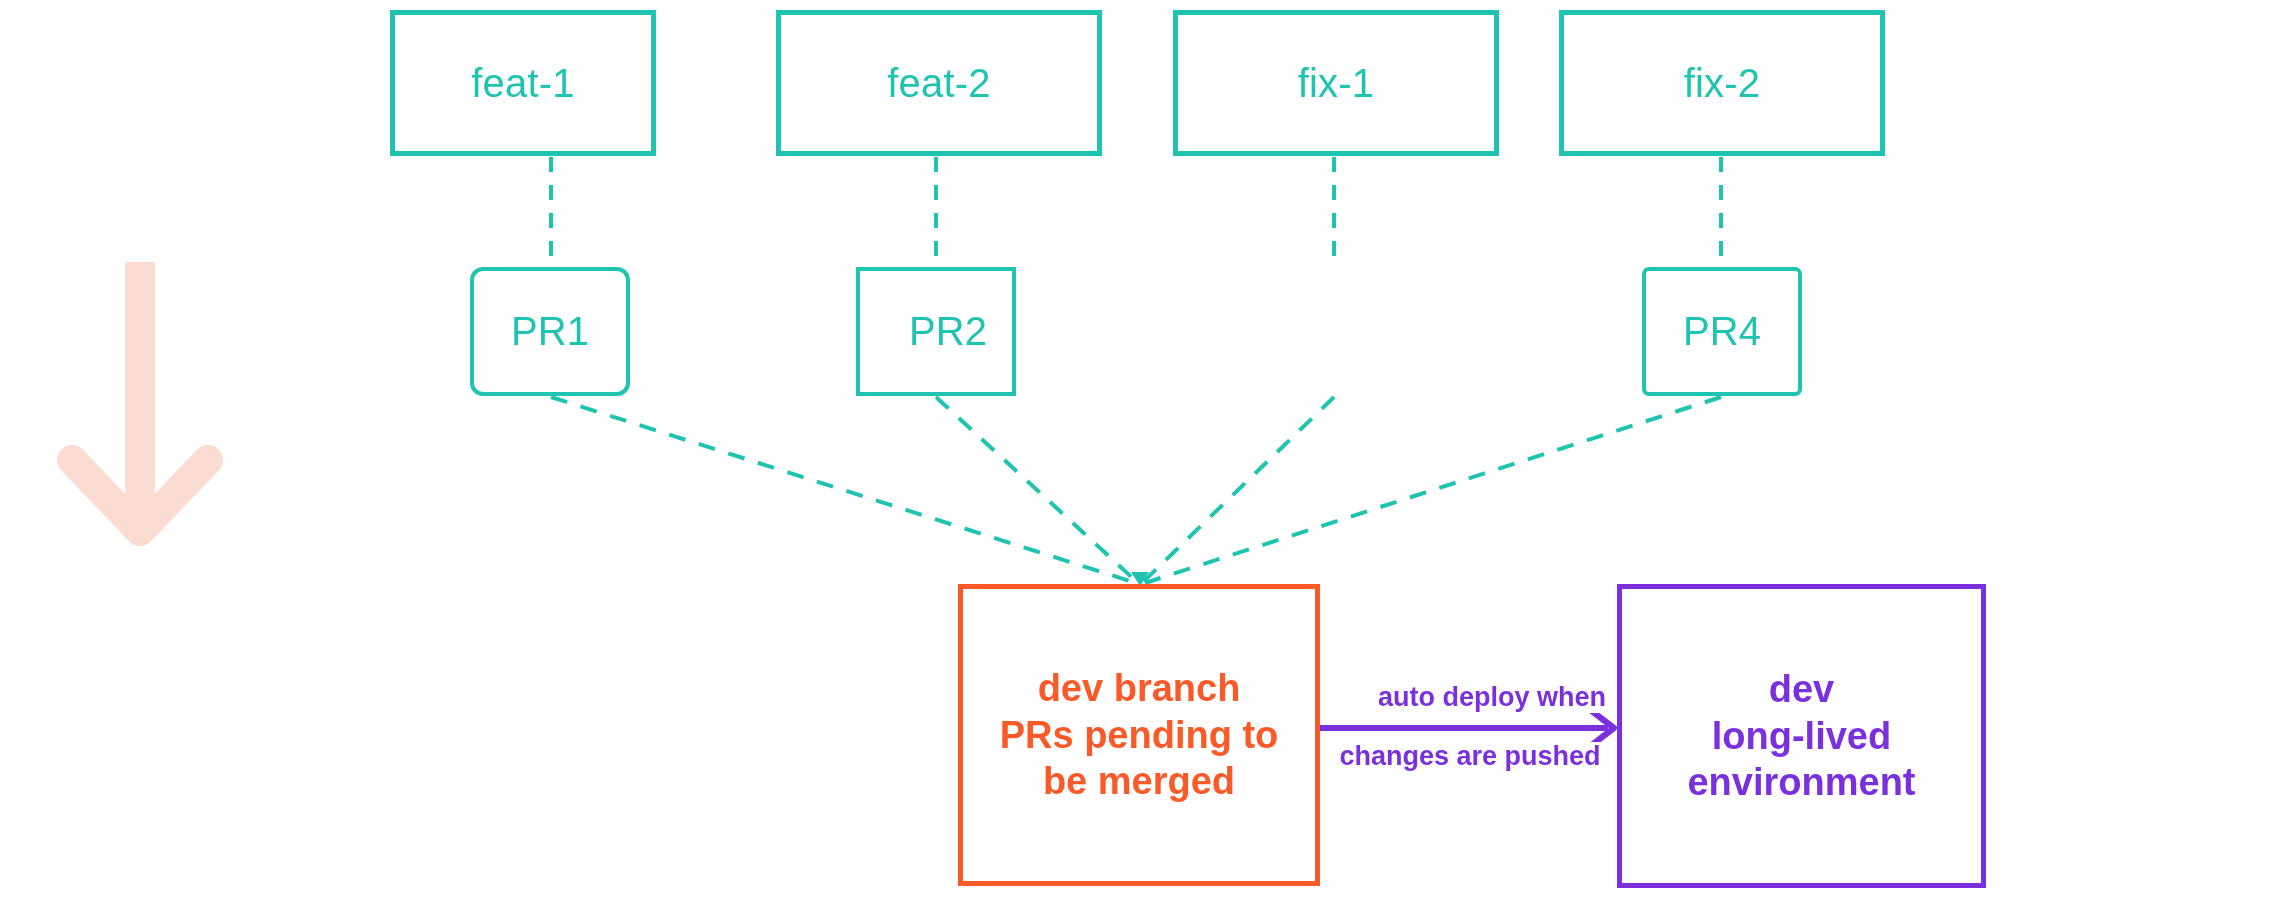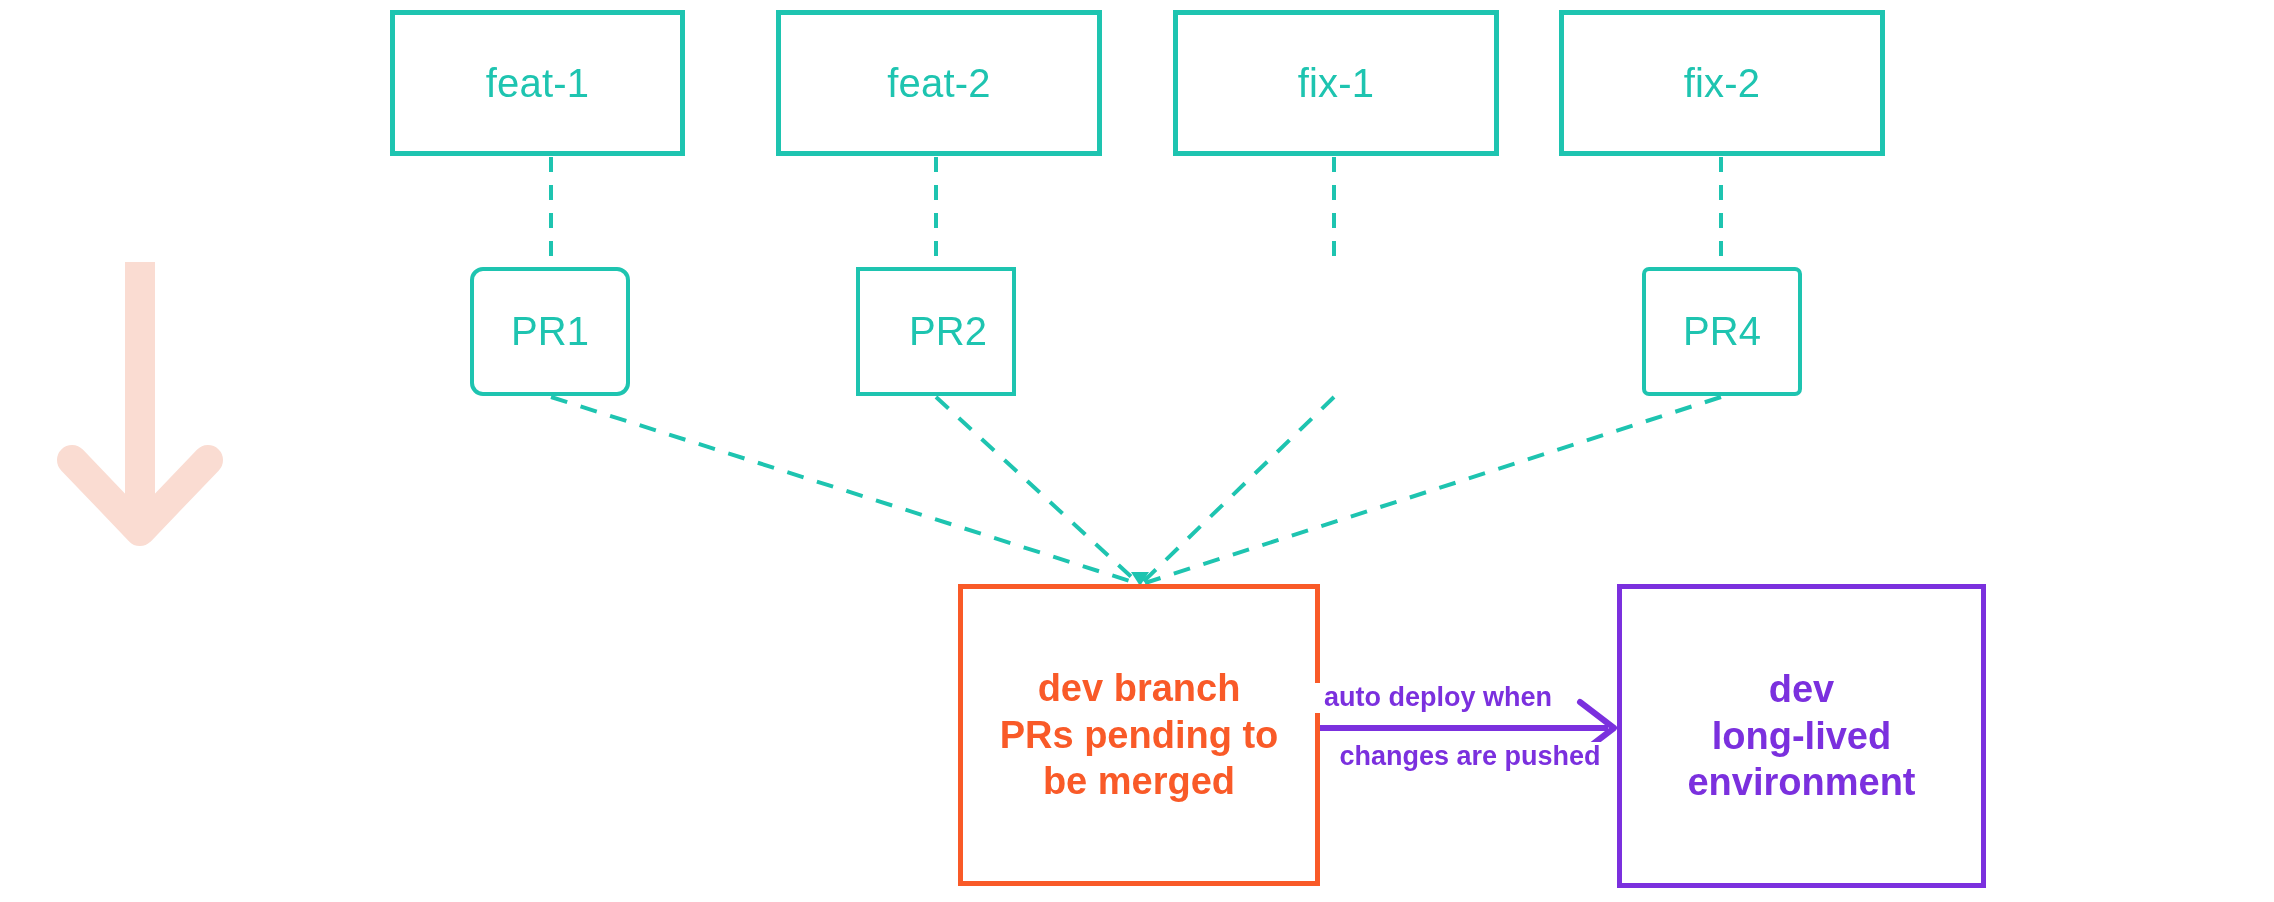--- a/index.html
+++ b/index.html
@@ -121,7 +121,7 @@
     </g>
   </svg>
 
-  <div class="node branch-box" style="left:390px; top:10px; width:295px; height:146px;">
+  <div class="node branch-box" style="left:390px; top:10px; width:266px; height:146px;">
     <span>feat-1</span>
   </div>
 

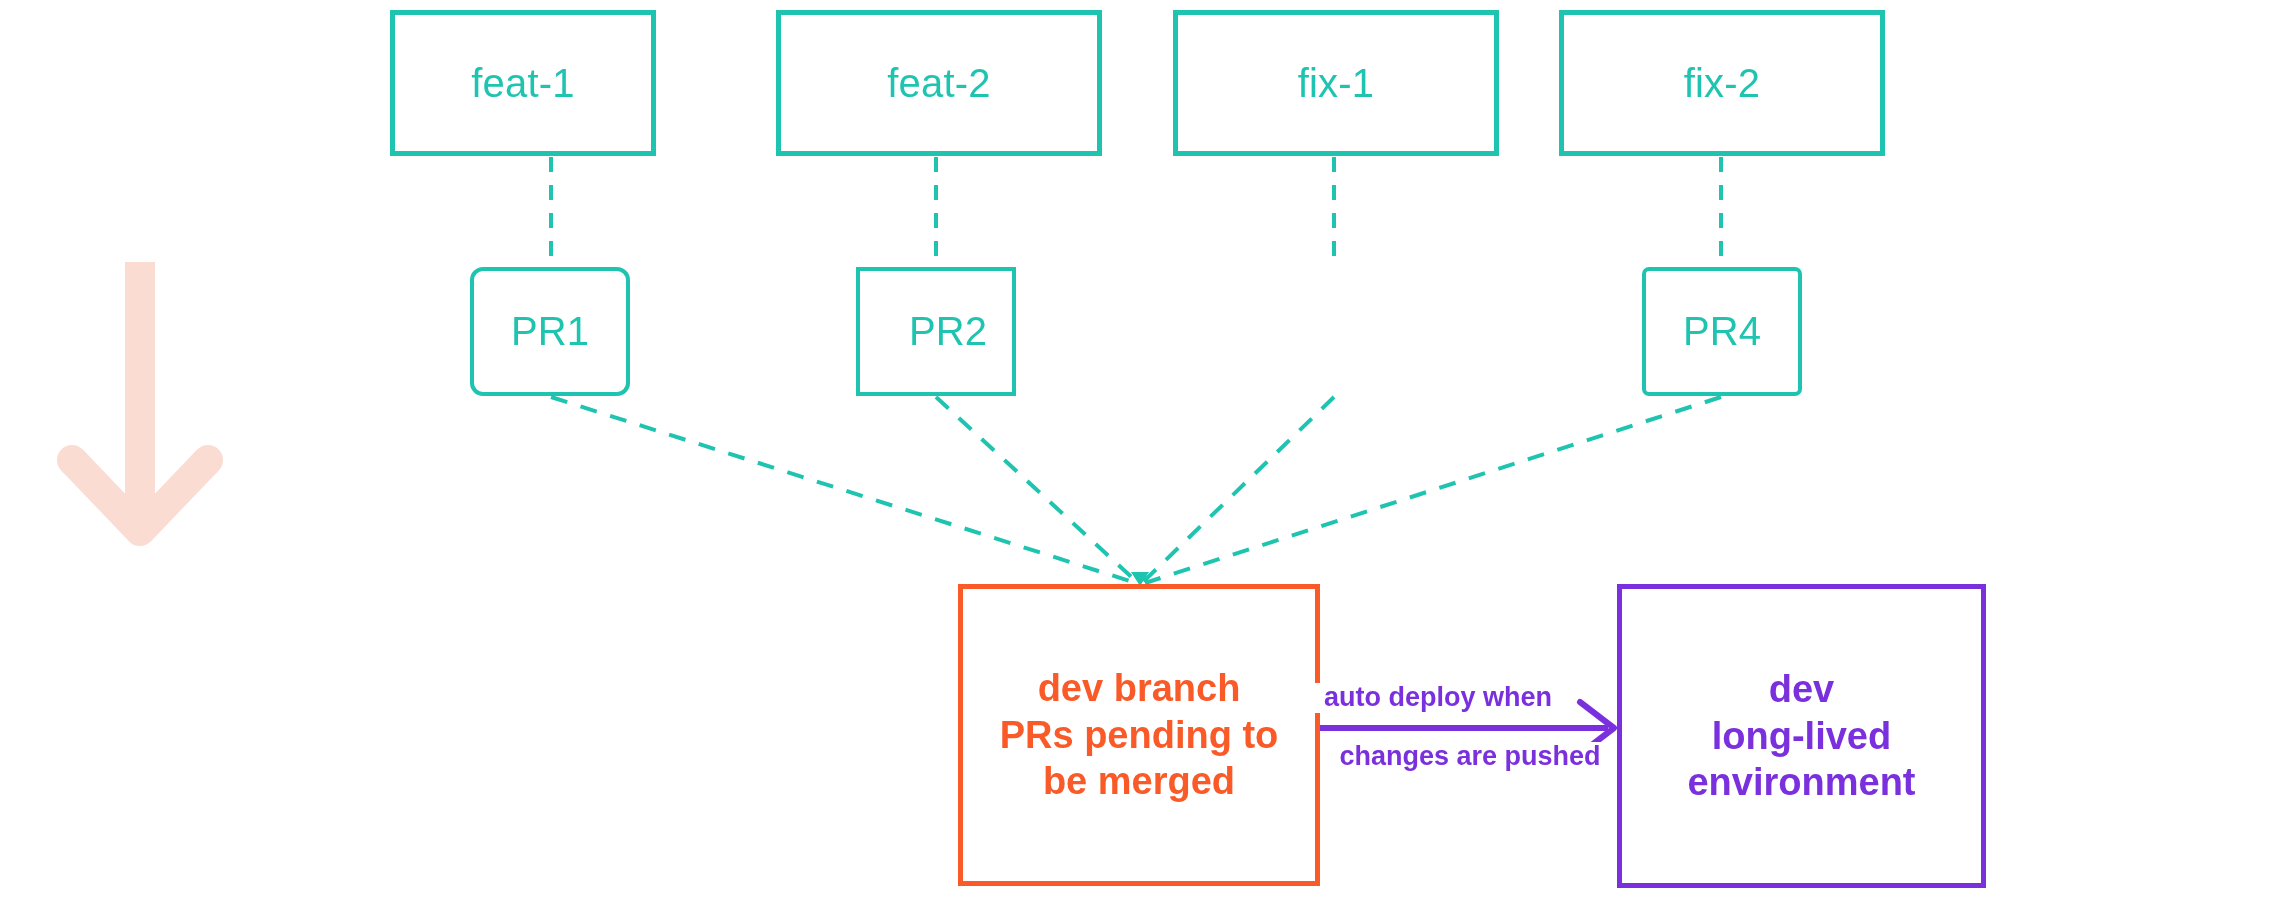--- a/index.html
+++ b/index.html
@@ -164,7 +164,7 @@
     <div>environment</div>
   </div>
 
-  <div class="edge-label" style="left:1313px; top:683px; width:250px;text-align:center;">
+  <div class="edge-label" style="left:1367px; top:683px; width:250px;text-align:center;">
     <span>auto deploy when</span>
   </div>
 

